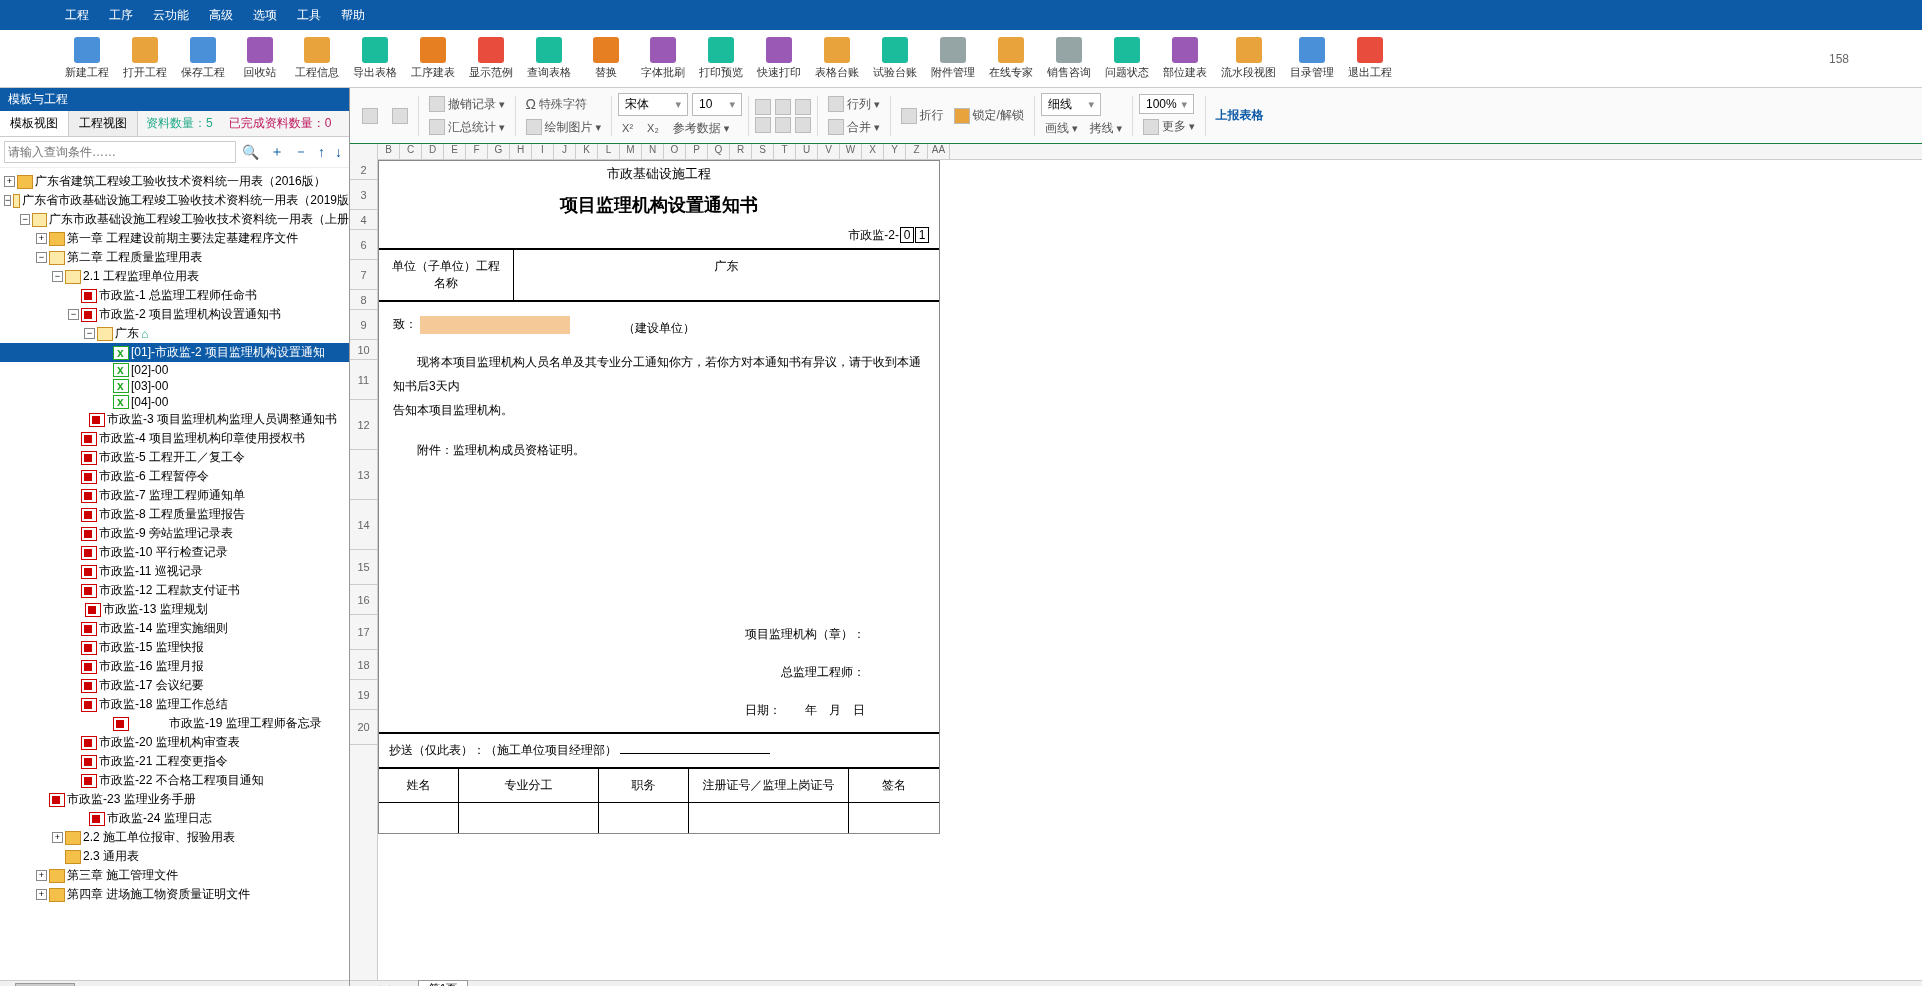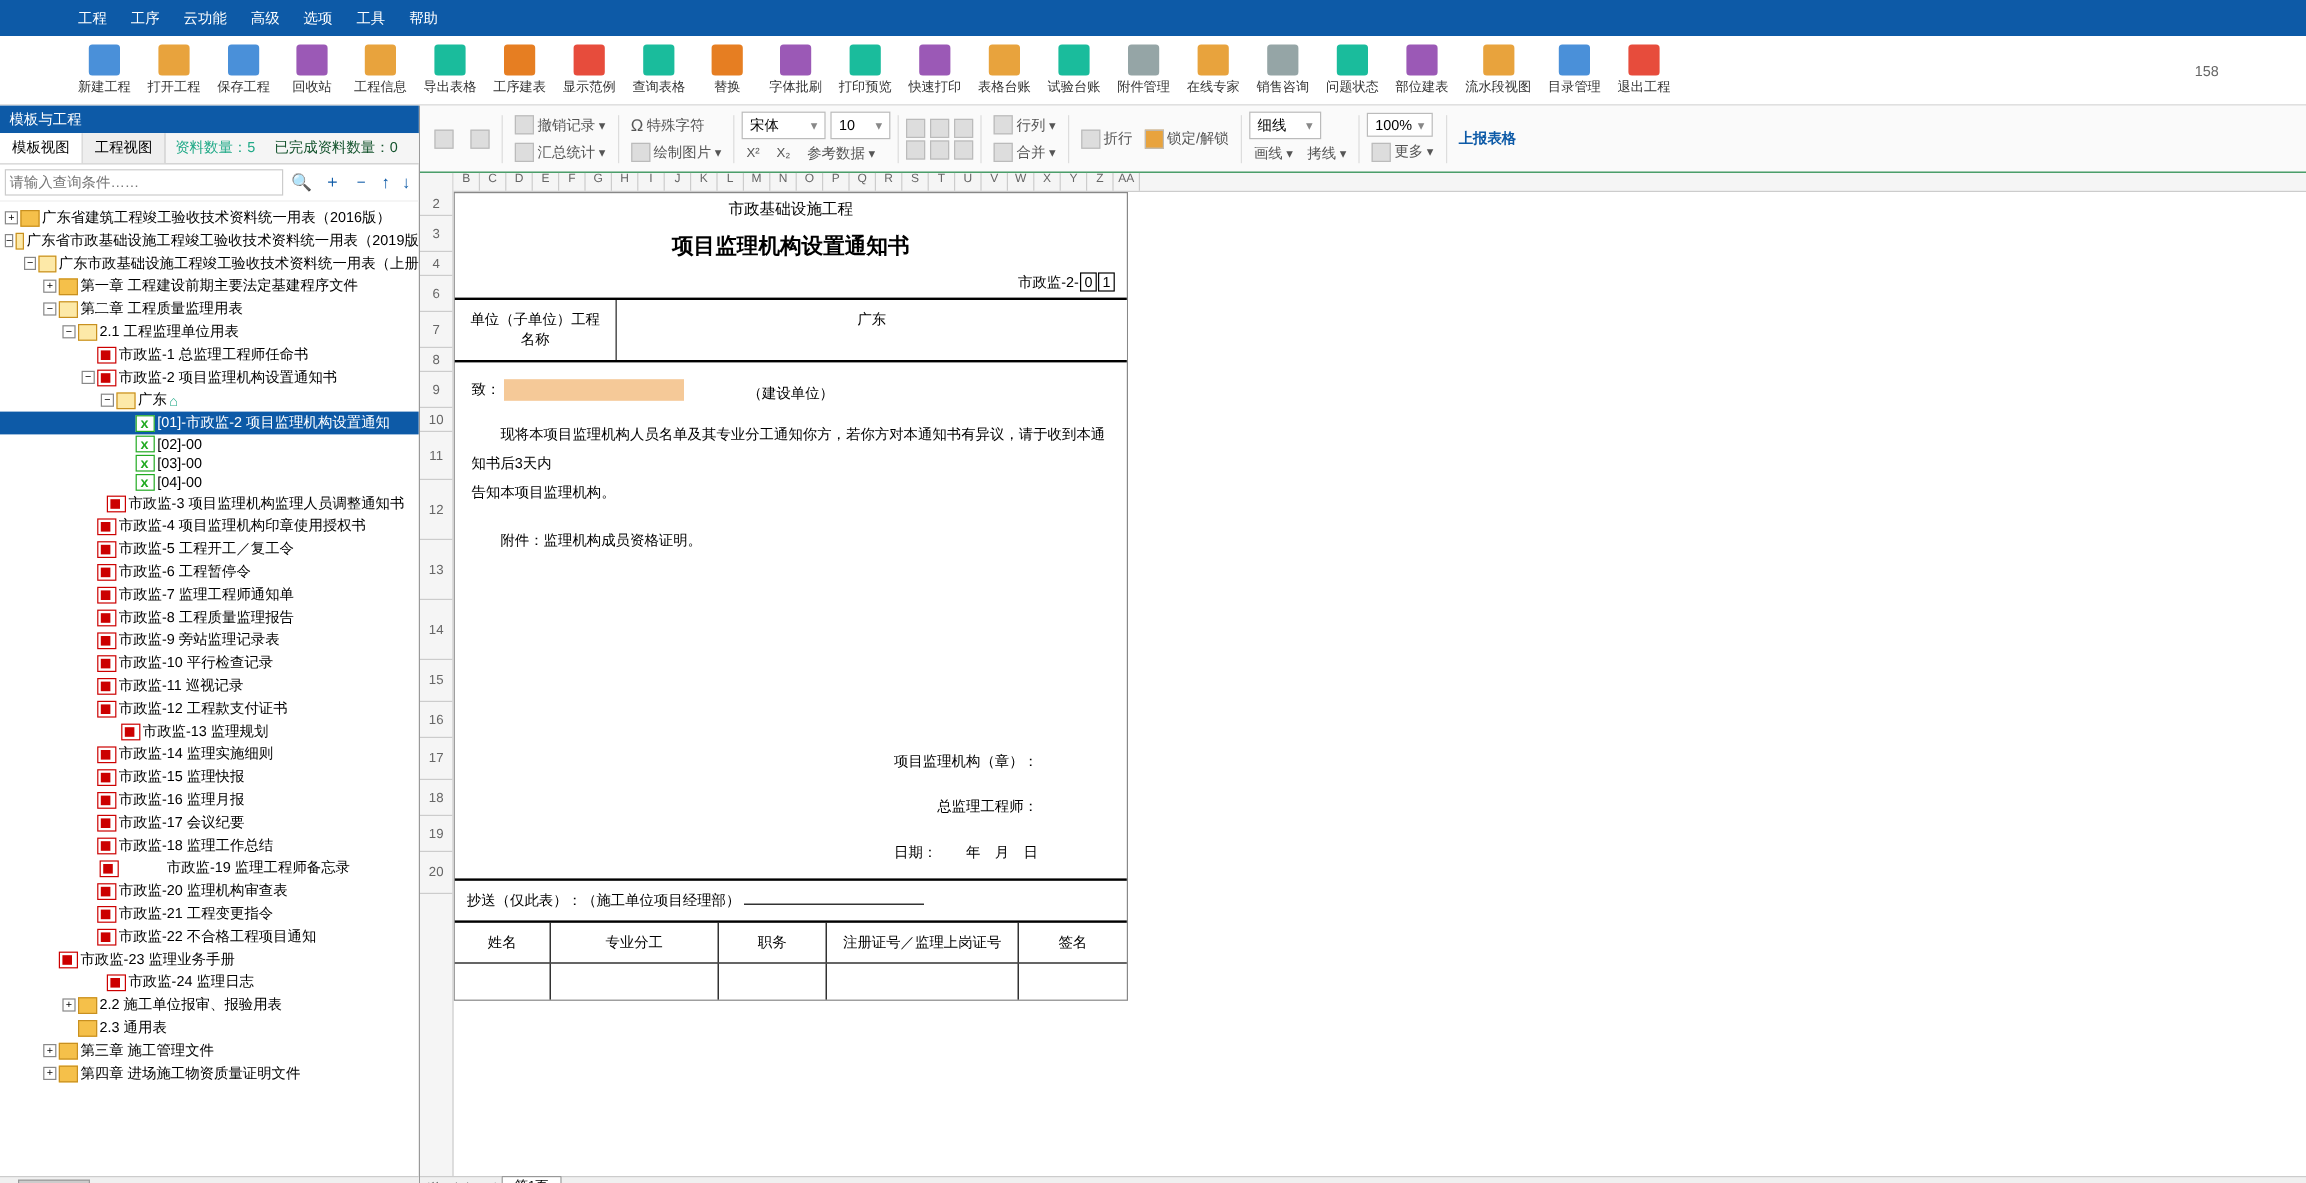--- a/index.html
+++ b/index.html
@@ -19,7 +19,7 @@
 .tab{padding:4px 10px;border-right:1px solid #ccc;cursor:pointer;background:#eee}
 .tab.active{background:#fff}
 .tab-stat{padding:4px 8px;color:#2a8}
-.tab-stat2{padding:4px 8px;color:#14532d}
+.tab-stat2{padding:4px 8px;color:#be185d}
 .search-row{display:flex;align-items:center;padding:4px;gap:4px;border-bottom:1px solid #eee}
 .search-row input{flex:1;border:1px solid #ccc;padding:3px;color:#999}
 .search-ico{color:#0d5aa7;font-size:14px;cursor:pointer;padding:0 3px}

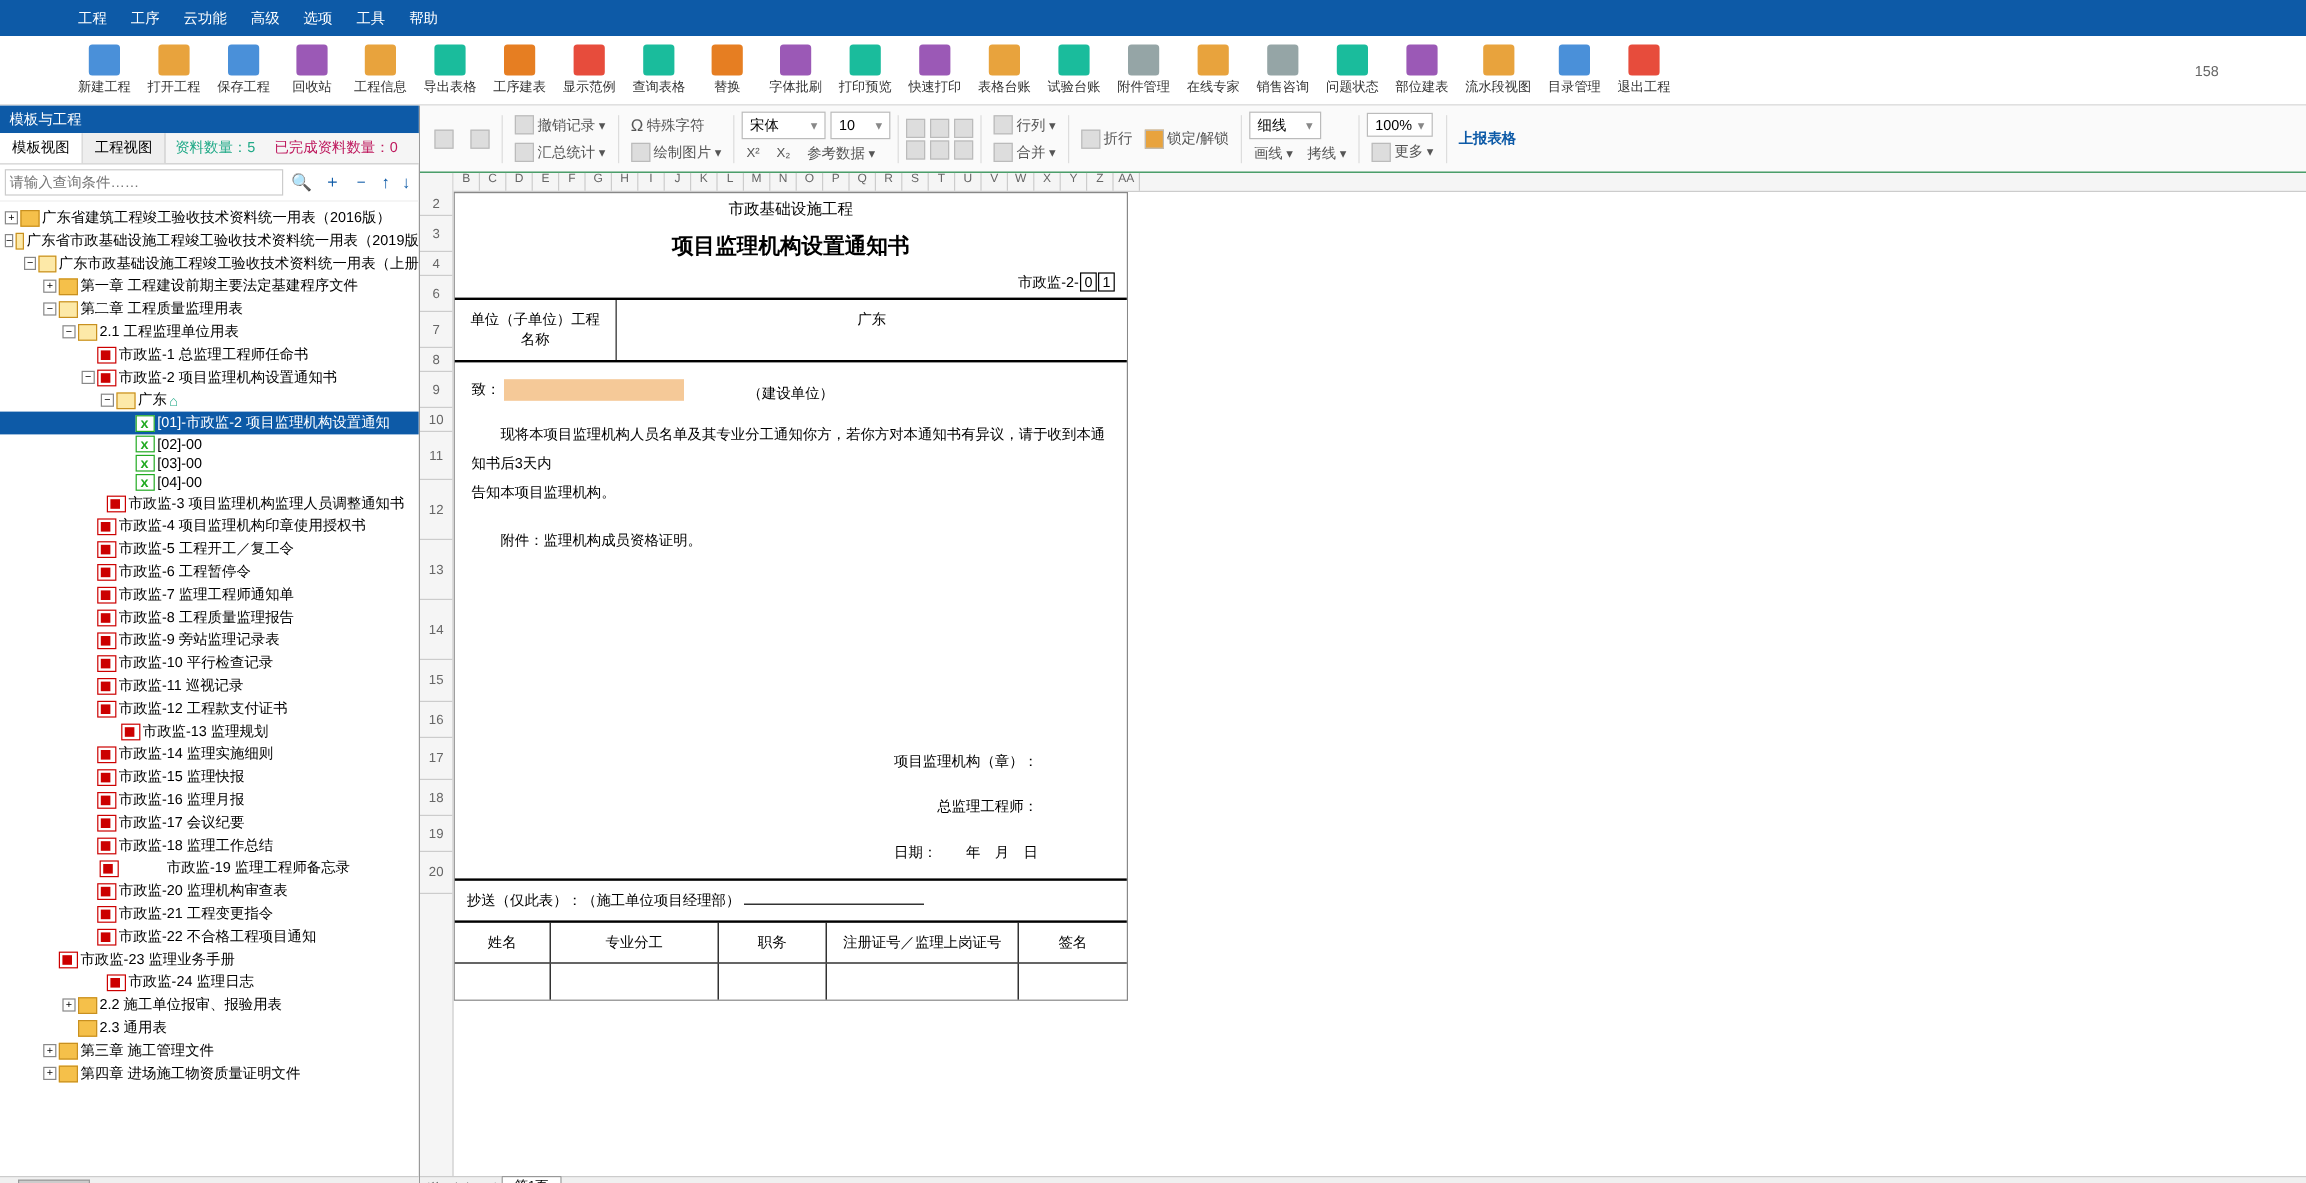--- a/index.html
+++ b/index.html
@@ -312,7 +312,7 @@
           <span class="fico file-red"></span>
           <span>市政监-12 工程款支付证书</span>
         </div>
-        <div class="tree-node" style="padding-left: 72px; margin-left: 16px;">
+        <div class="tree-node" style="padding-left: 72px;">
           <span style="width:13px;display:inline-block"></span>
           <span class="fico file-red"></span>
           <span>市政监-13 监理规划</span>

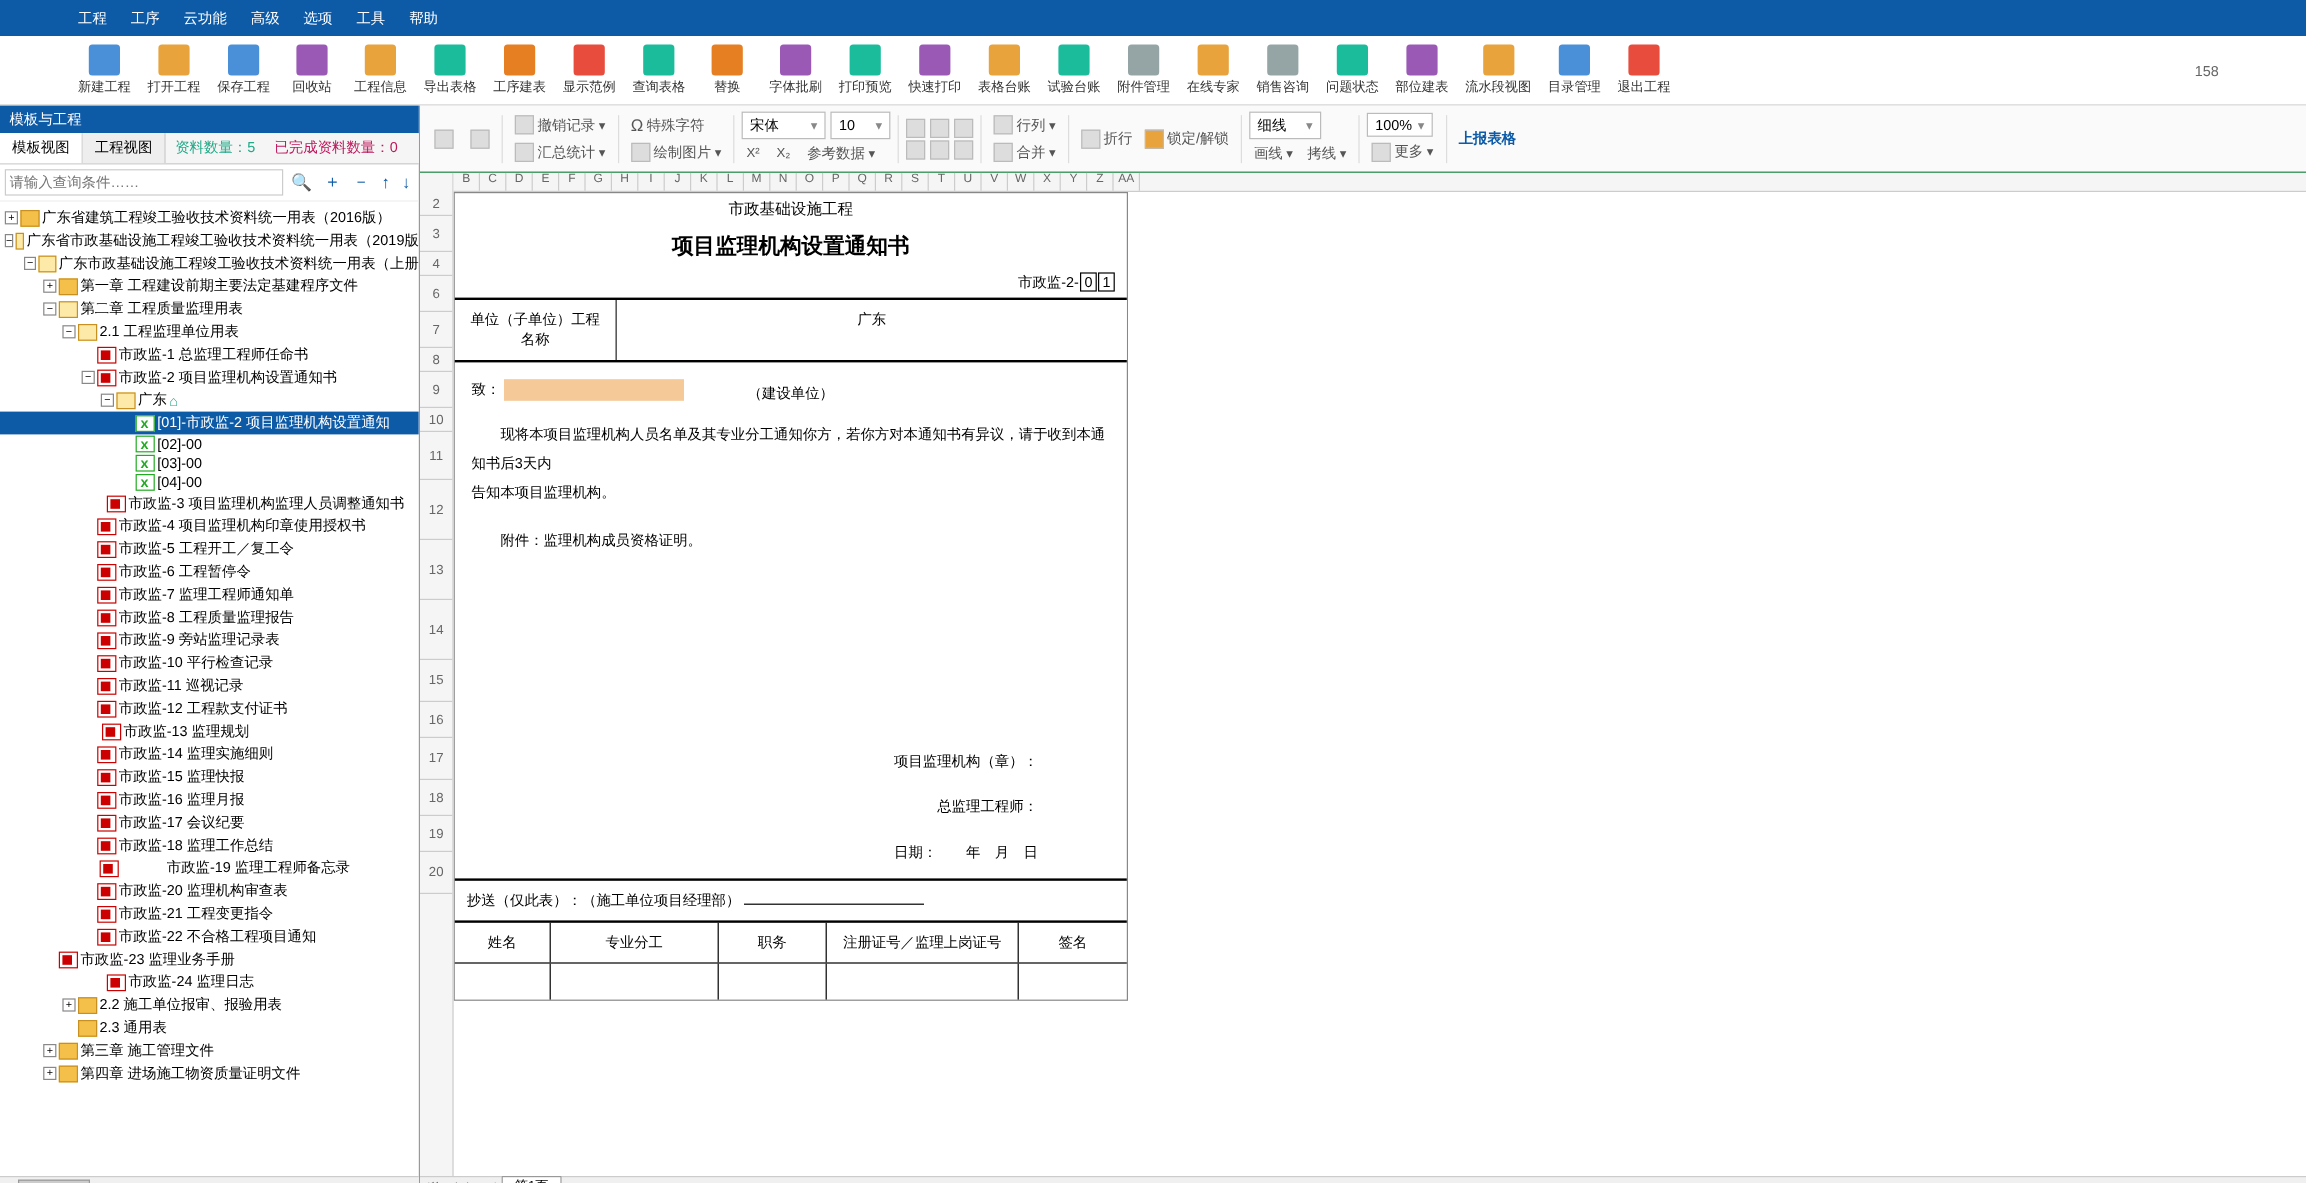--- a/index.html
+++ b/index.html
@@ -342,7 +342,7 @@
           <span class="fico file-red"></span>
           <span>市政监-18 监理工作总结</span>
         </div>
-        <div class="tree-node" style="padding-left: 32px; gap: 38px;">
+        <div class="tree-node" style="padding-left: 62px; gap: 38px;">
           <span style="width:13px;display:inline-block"></span>
           <span class="fico file-red"></span>
           <span>市政监-19 监理工程师备忘录</span>

